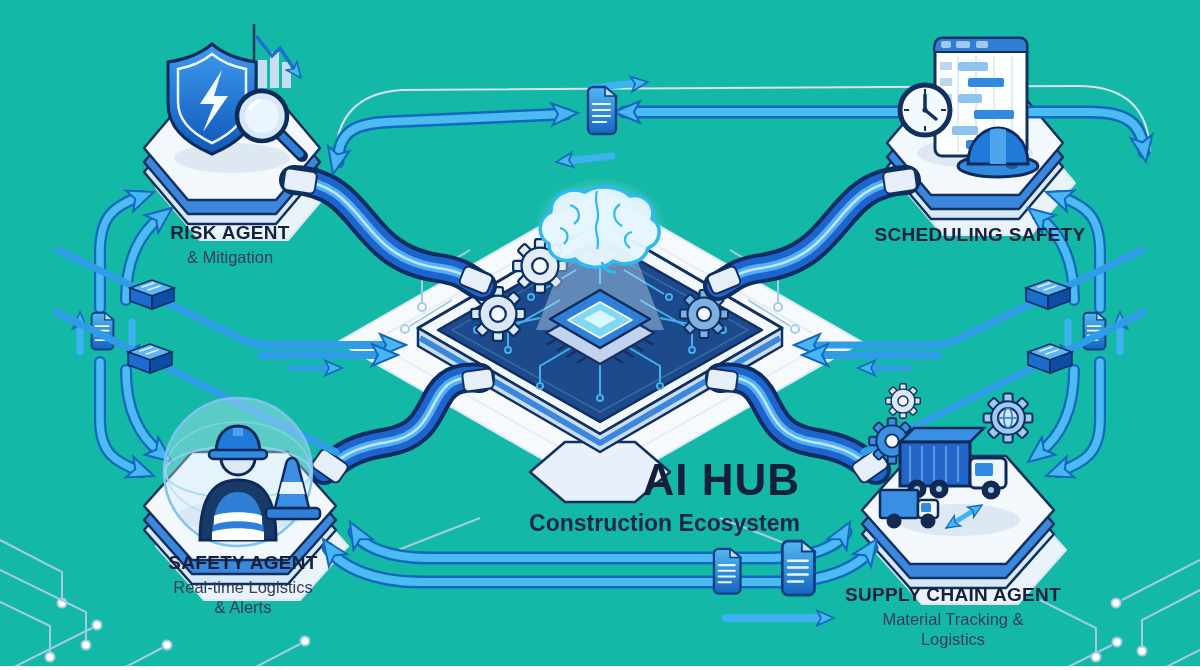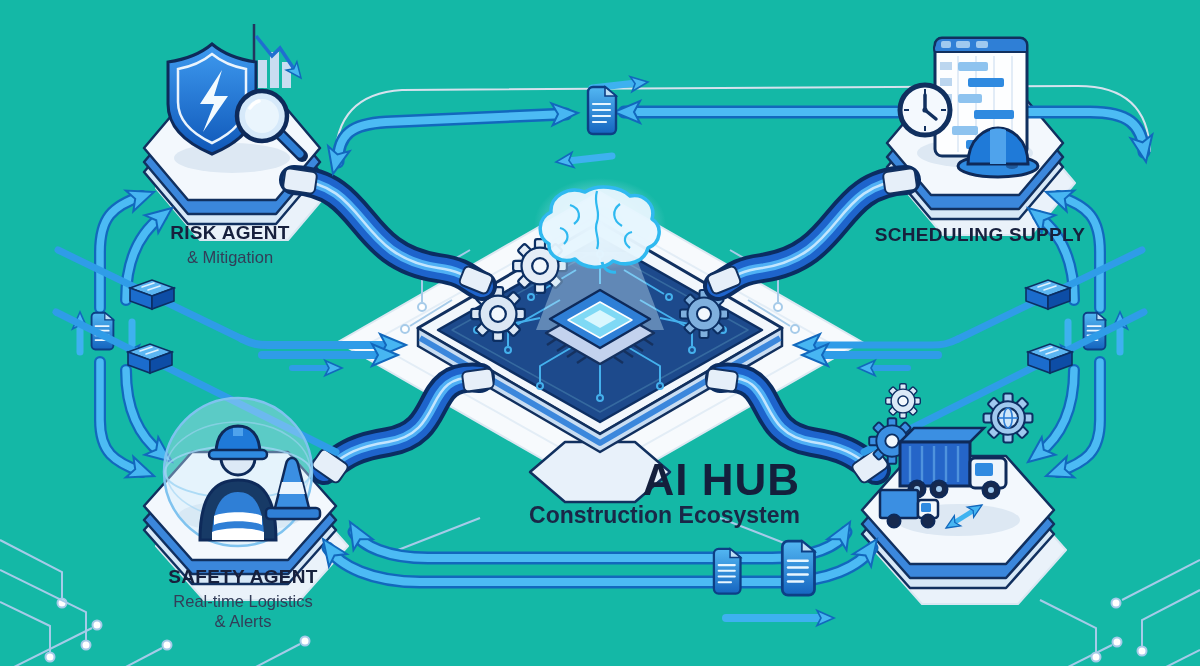--- a/index.html
+++ b/index.html
@@ -495,7 +495,7 @@
 </div>
 
 <div class="agent-label" style="left:840px;top:224px;width:280px;">
-  <div class="agent-title">SCHEDULING SUPPLY</div>
+  <div class="agent-title">SCHEDULING SAFETY</div>
 </div>
 
 <div class="agent-label" style="left:108px;top:566px;width:270px;">

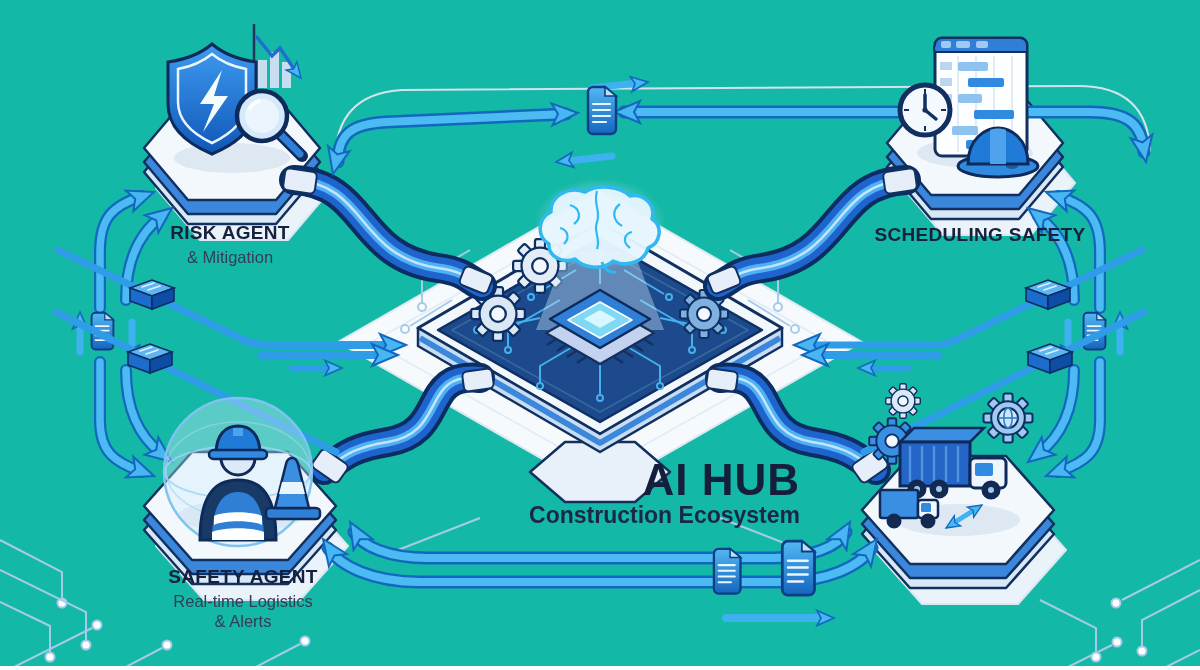--- a/index.html
+++ b/index.html
@@ -11,7 +11,7 @@
   .agent-sub{font-size:16.5px;color:#333d58;line-height:1.22;margin-top:3px;}
   .hub-label{position:absolute;left:400px;top:458px;width:400px;text-align:right;pointer-events:none;}
   .hub-title{font-size:44px;font-weight:800;color:#141f3c;letter-spacing:1px;line-height:1;}
-  .hub-sub{font-size:23px;font-weight:bold;color:#1a2747;margin-top:0;}
+  .hub-sub{font-size:23px;font-weight:bold;color:#1a2747;margin-top:8px;}
 </style>
 </head>
 <body>

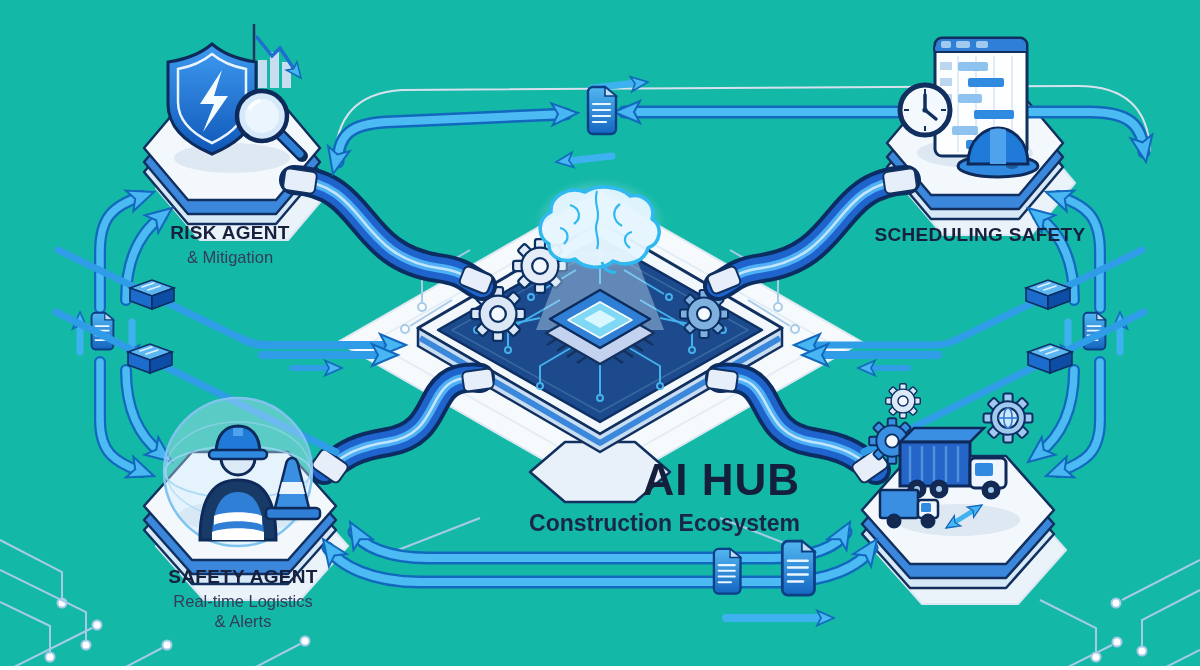--- a/index.html
+++ b/index.html
@@ -498,7 +498,7 @@
   <div class="agent-title">SCHEDULING SAFETY</div>
 </div>
 
-<div class="agent-label" style="left:108px;top:566px;width:270px;">
+<div class="agent-label" style="left:108px;top:552px;width:270px;">
   <div class="agent-title">SAFETY AGENT</div>
   <div class="agent-sub">
     <div>Real-time Logistics</div>

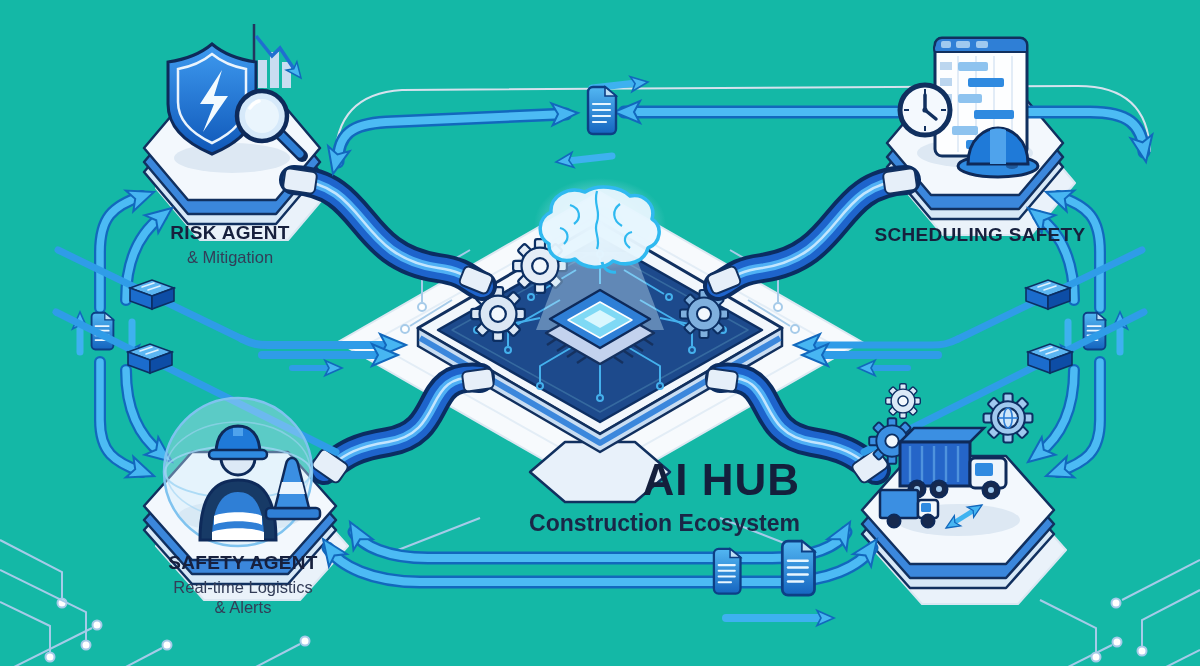--- a/index.html
+++ b/index.html
@@ -506,6 +506,13 @@
   </div>
 </div>
 
+<div class="agent-label" style="left:808px;top:584px;width:290px;">
+  <div class="agent-title">SUPPLY CHAIN AGENT</div>
+  <div class="agent-sub">
+    <div>Material Tracking &amp;</div>
+    <div>Logistics</div>
+  </div>
+</div>
 
 <div class="hub-label">
   <div class="hub-title">AI HUB</div>

